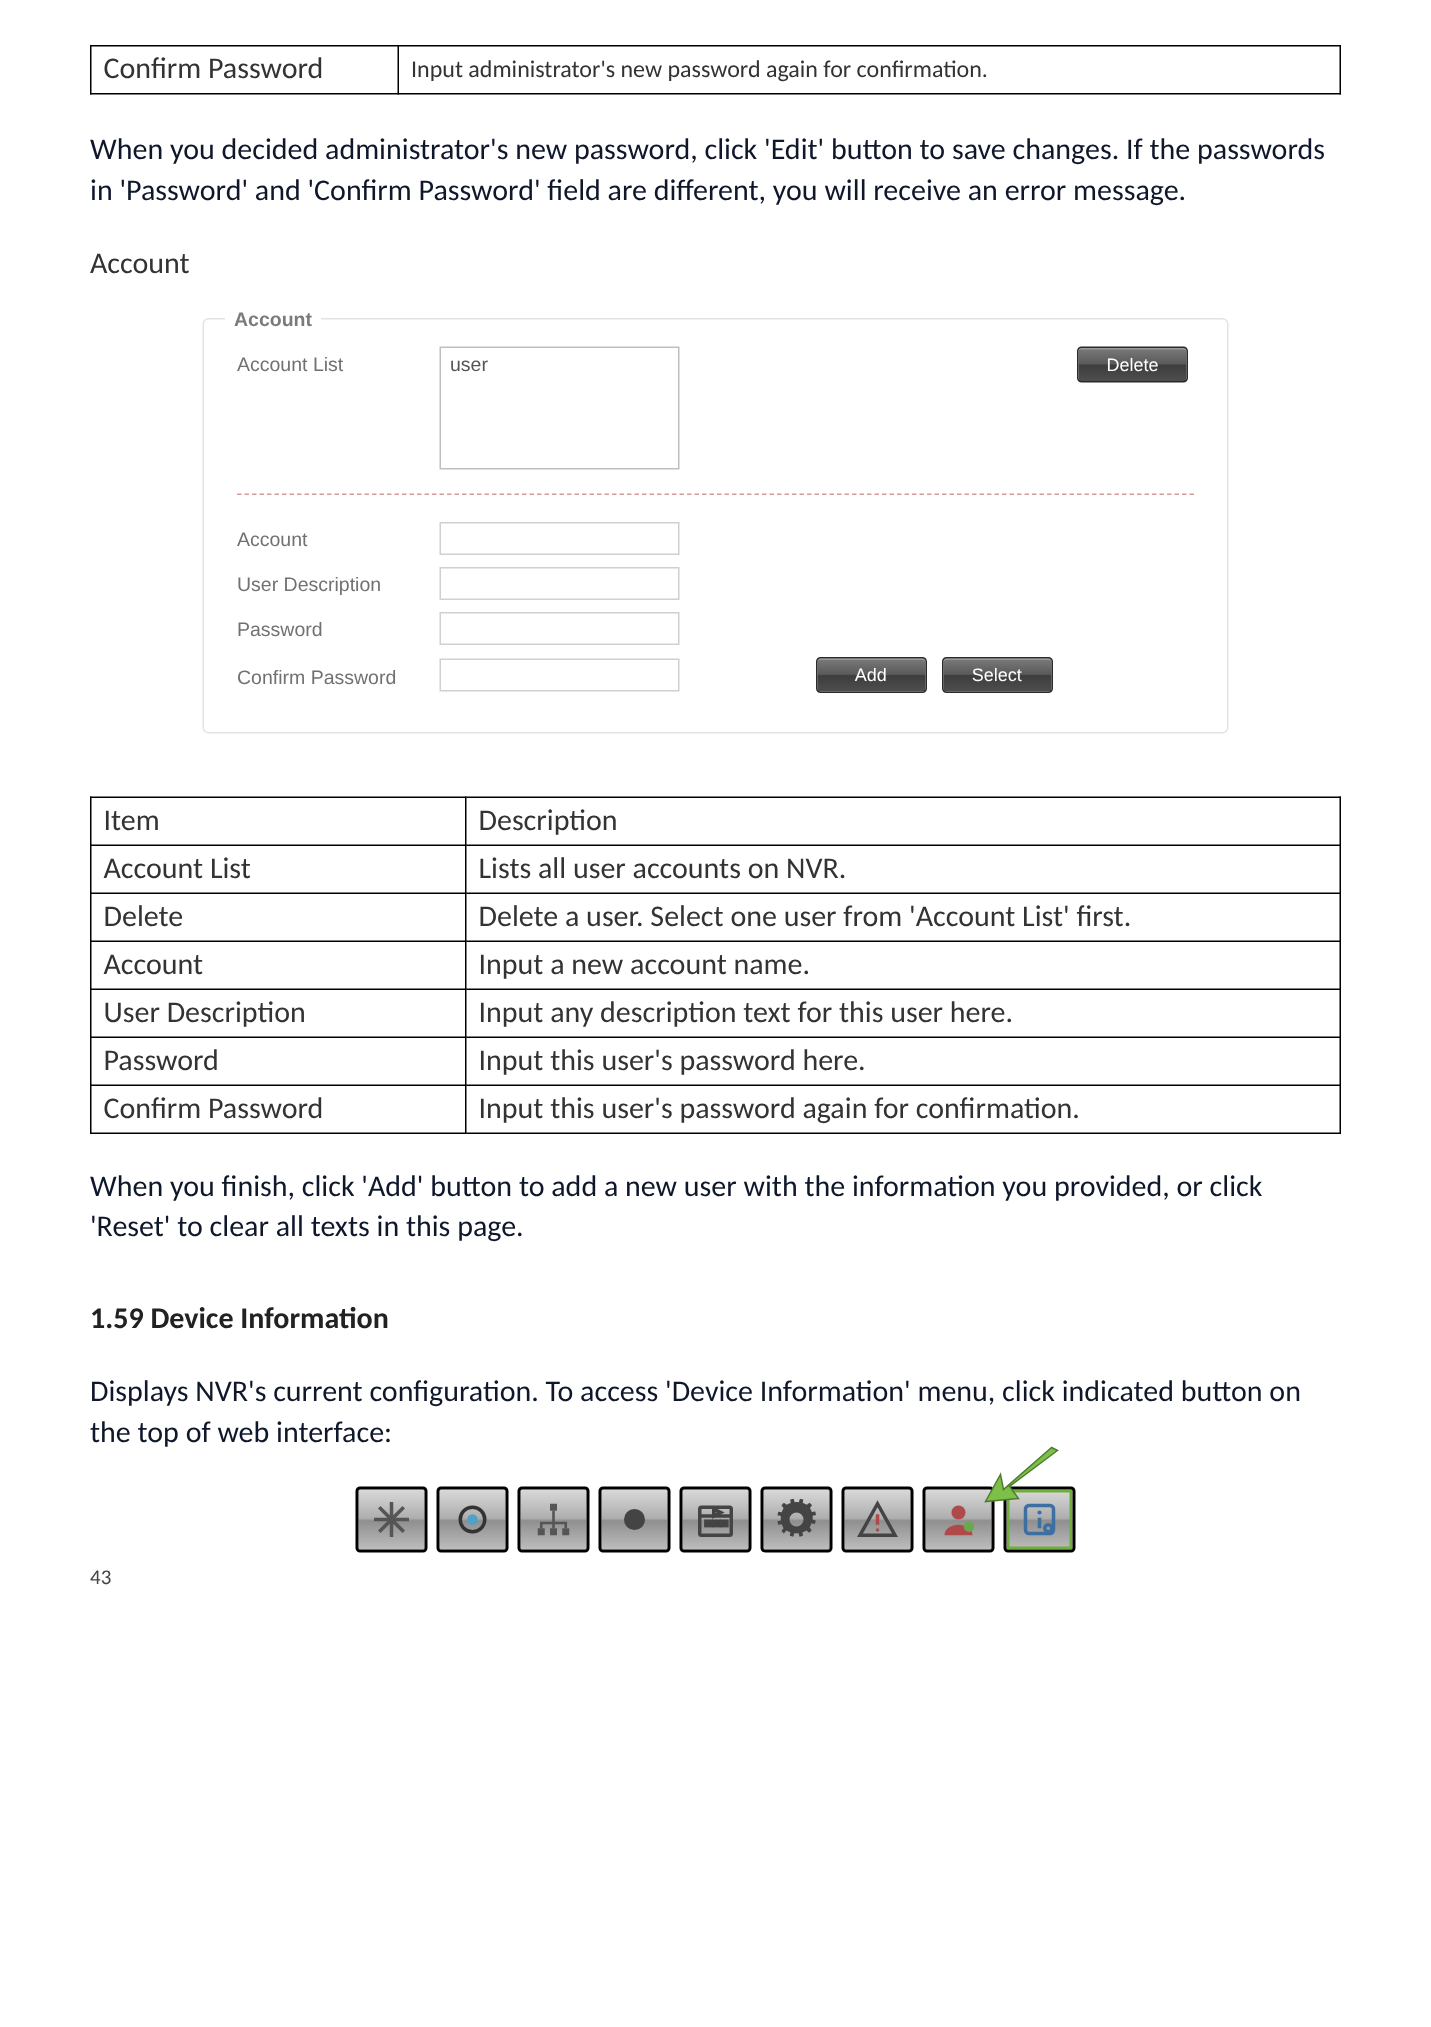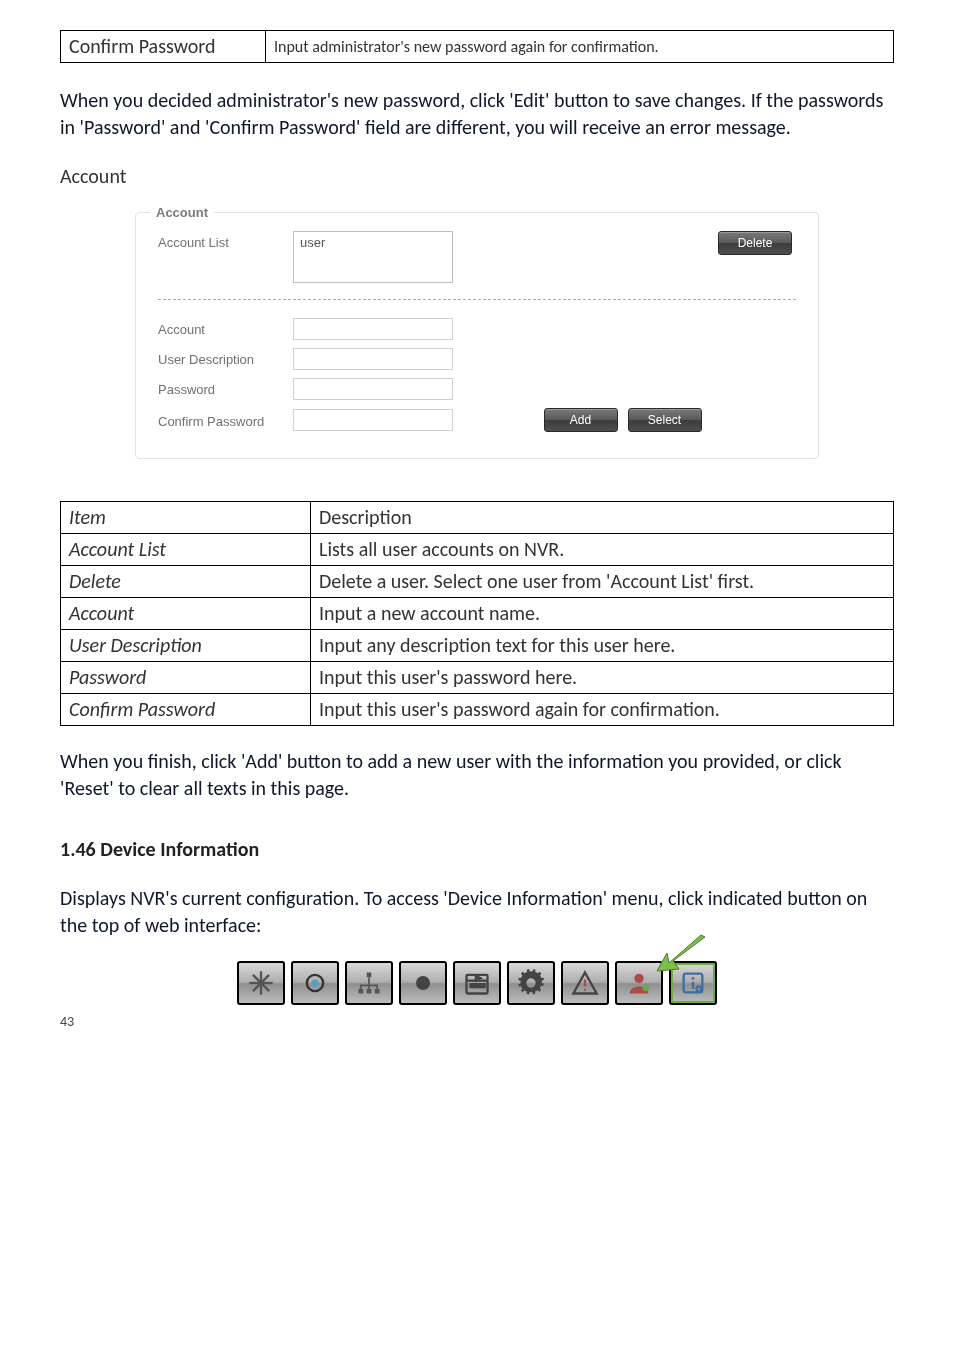--- a/index.html
+++ b/index.html
@@ -80,7 +80,7 @@
   }
   .listbox {
     width: 160px;
-    height: 52px;
+    height: 82px;
     border: 1px solid #bfbfbf;
     background:#fff;
   }

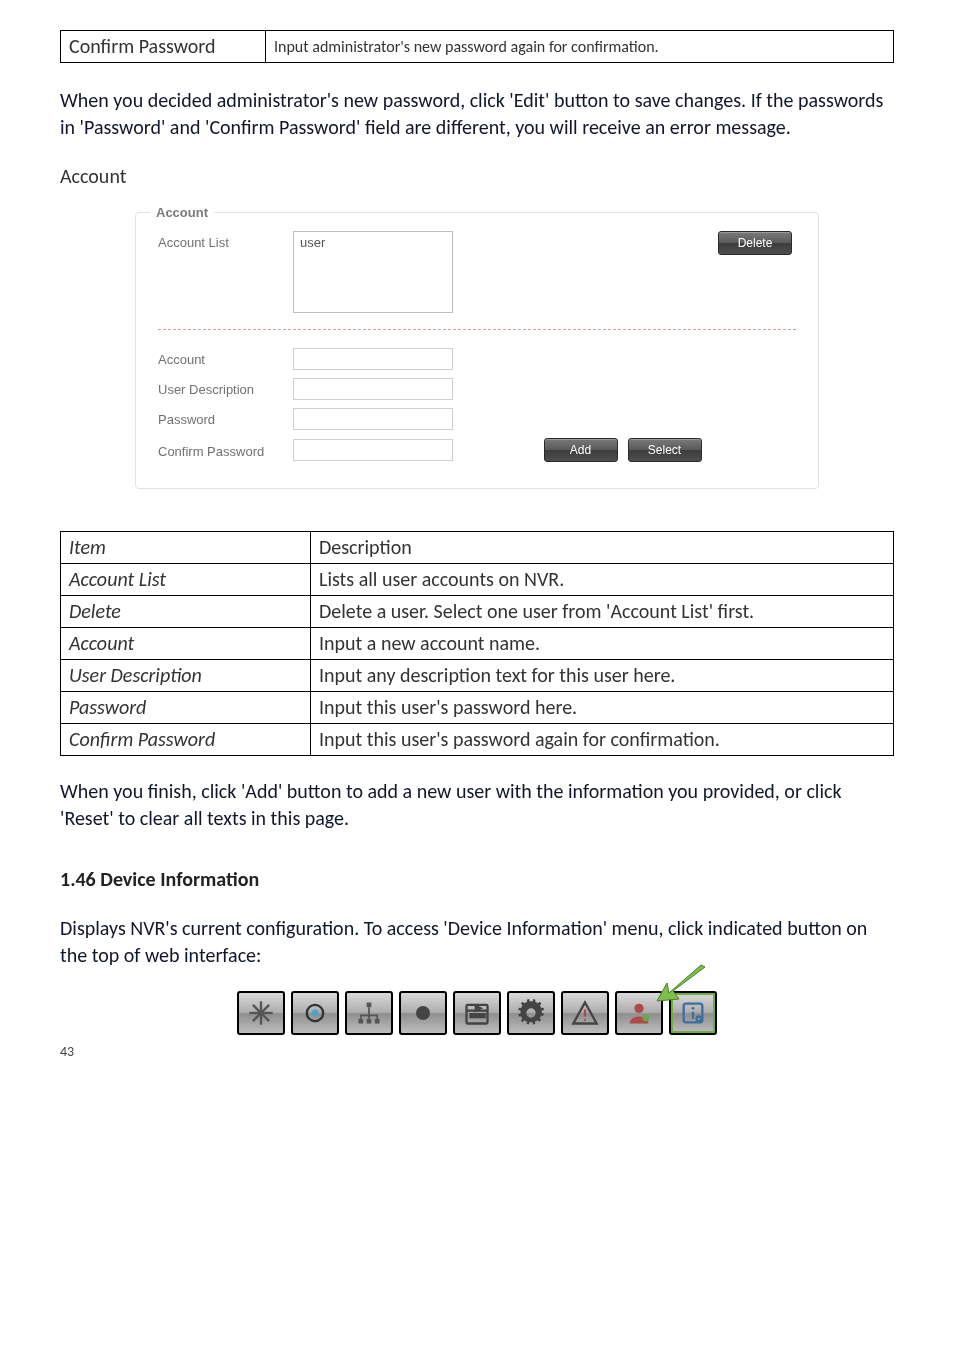--- a/index.html
+++ b/index.html
@@ -137,7 +137,6 @@
   }
   .desc-table td:first-child, .desc-table th:first-child {
     width: 250px;
-    font-style: italic;
   }
 
   .sect-head {

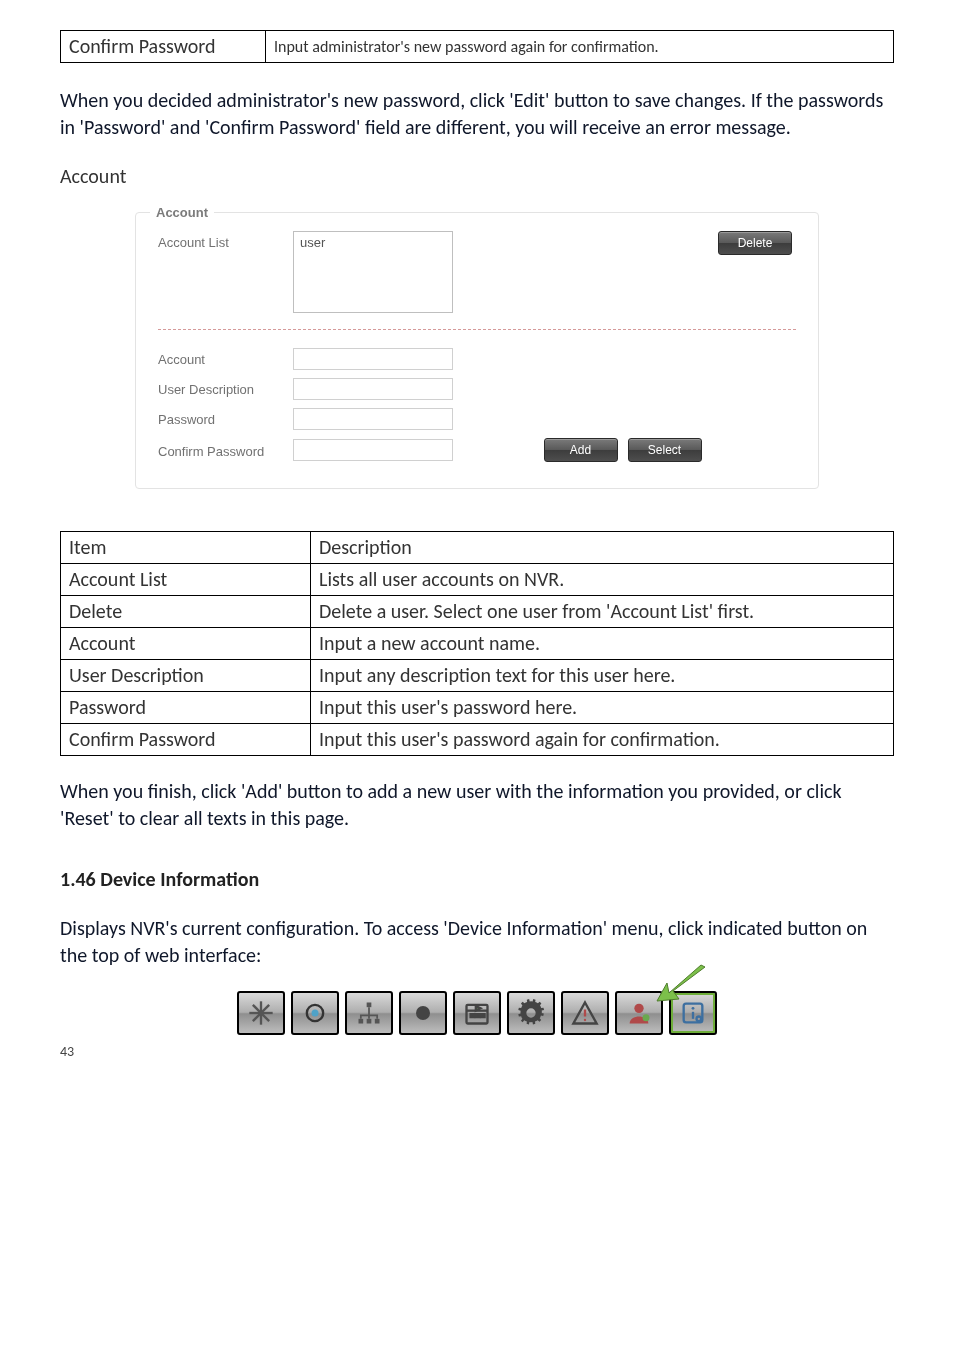--- a/index.html
+++ b/index.html
@@ -280,7 +280,7 @@
 
 <p class="para">When you finish, click 'Add' button to add a new user with the information you provided, or click 'Reset' to clear all texts in this page.</p>
 
-<p class="sect-head">1.46 Device Information</p>
+<p class="sect-head">1.59 Device Information</p>
 
 <p class="para">Displays NVR's current configuration. To access 'Device Information' menu, click indicated button on the top of web interface:</p>
 

